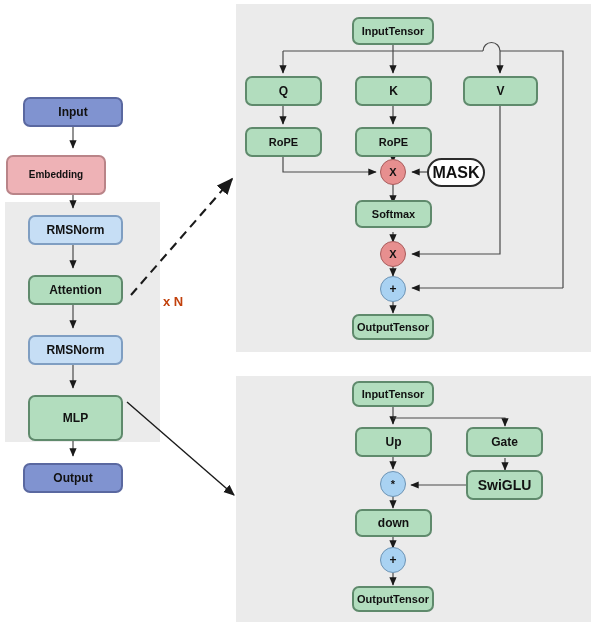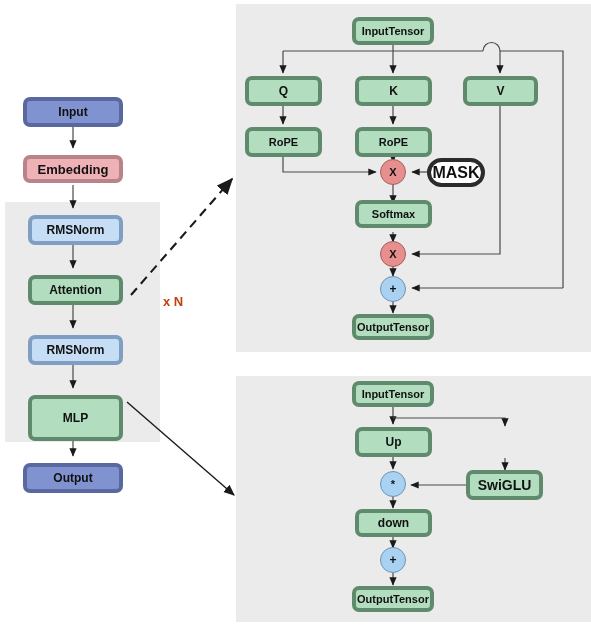--- a/index.html
+++ b/index.html
@@ -11,7 +11,7 @@
   .panel{position:absolute;background:#ebebeb;}
 
   .node{position:absolute;box-sizing:border-box;border-radius:7px;
-        border:4px solid #a16207;display:flex;align-items:center;justify-content:center;
+        border:2px solid #a16207;display:flex;align-items:center;justify-content:center;
         font-weight:bold;color:#111;text-align:center;line-height:1;}
   .node.green{background:#b2ddbe;border-color:#5f8a6c;}
   .node.blue{background:#8093d0;border-color:#5a68a0;}

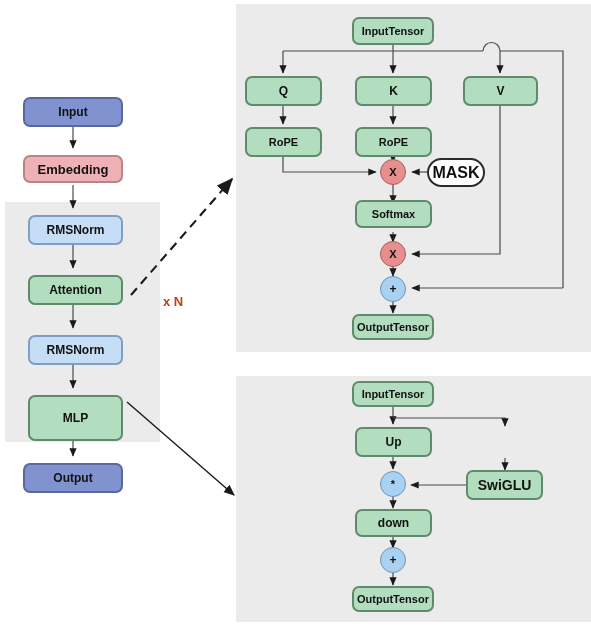--- a/index.html
+++ b/index.html
@@ -95,7 +95,7 @@
 
   <div class="node blue" style="left:23px;top:97px;width:100px;height:30px;font-size:12px;">Input</div>
 
-  <div class="node pink" style="left:23px;top:155px;width:100px;height:28px;font-size:13px;">Embedding</div>
+  <div class="node pink" style="left:6px;top:155px;width:100px;height:40px;font-size:10px;">Embedding</div>
 
   <div class="node lblue" style="left:28px;top:215px;width:95px;height:30px;font-size:12px;">RMSNorm</div>
 

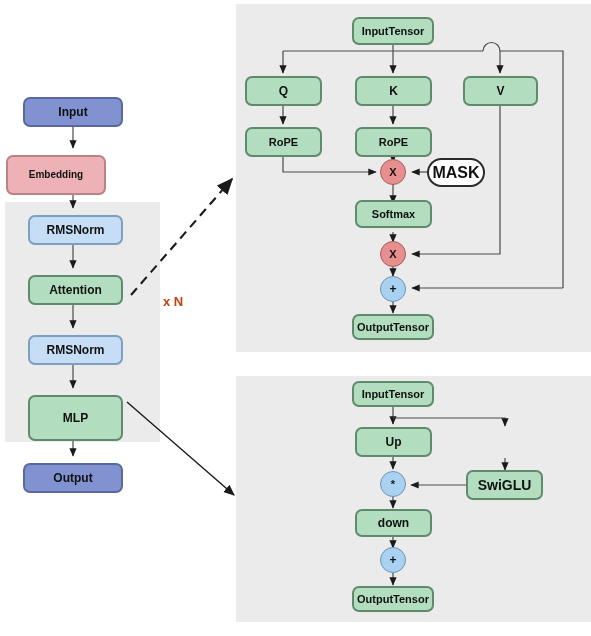--- a/index.html
+++ b/index.html
@@ -137,6 +137,7 @@
 
   <div class="node green" style="left:355px;top:427px;width:77px;height:30px;font-size:12px;">Up</div>
 
+  <div class="node green" style="left:466px;top:427px;width:77px;height:30px;font-size:12px;">Gate</div>
 
   <div class="circ cyan" style="left:380px;top:471px;width:26px;height:26px;font-size:11px;">*</div>
 

